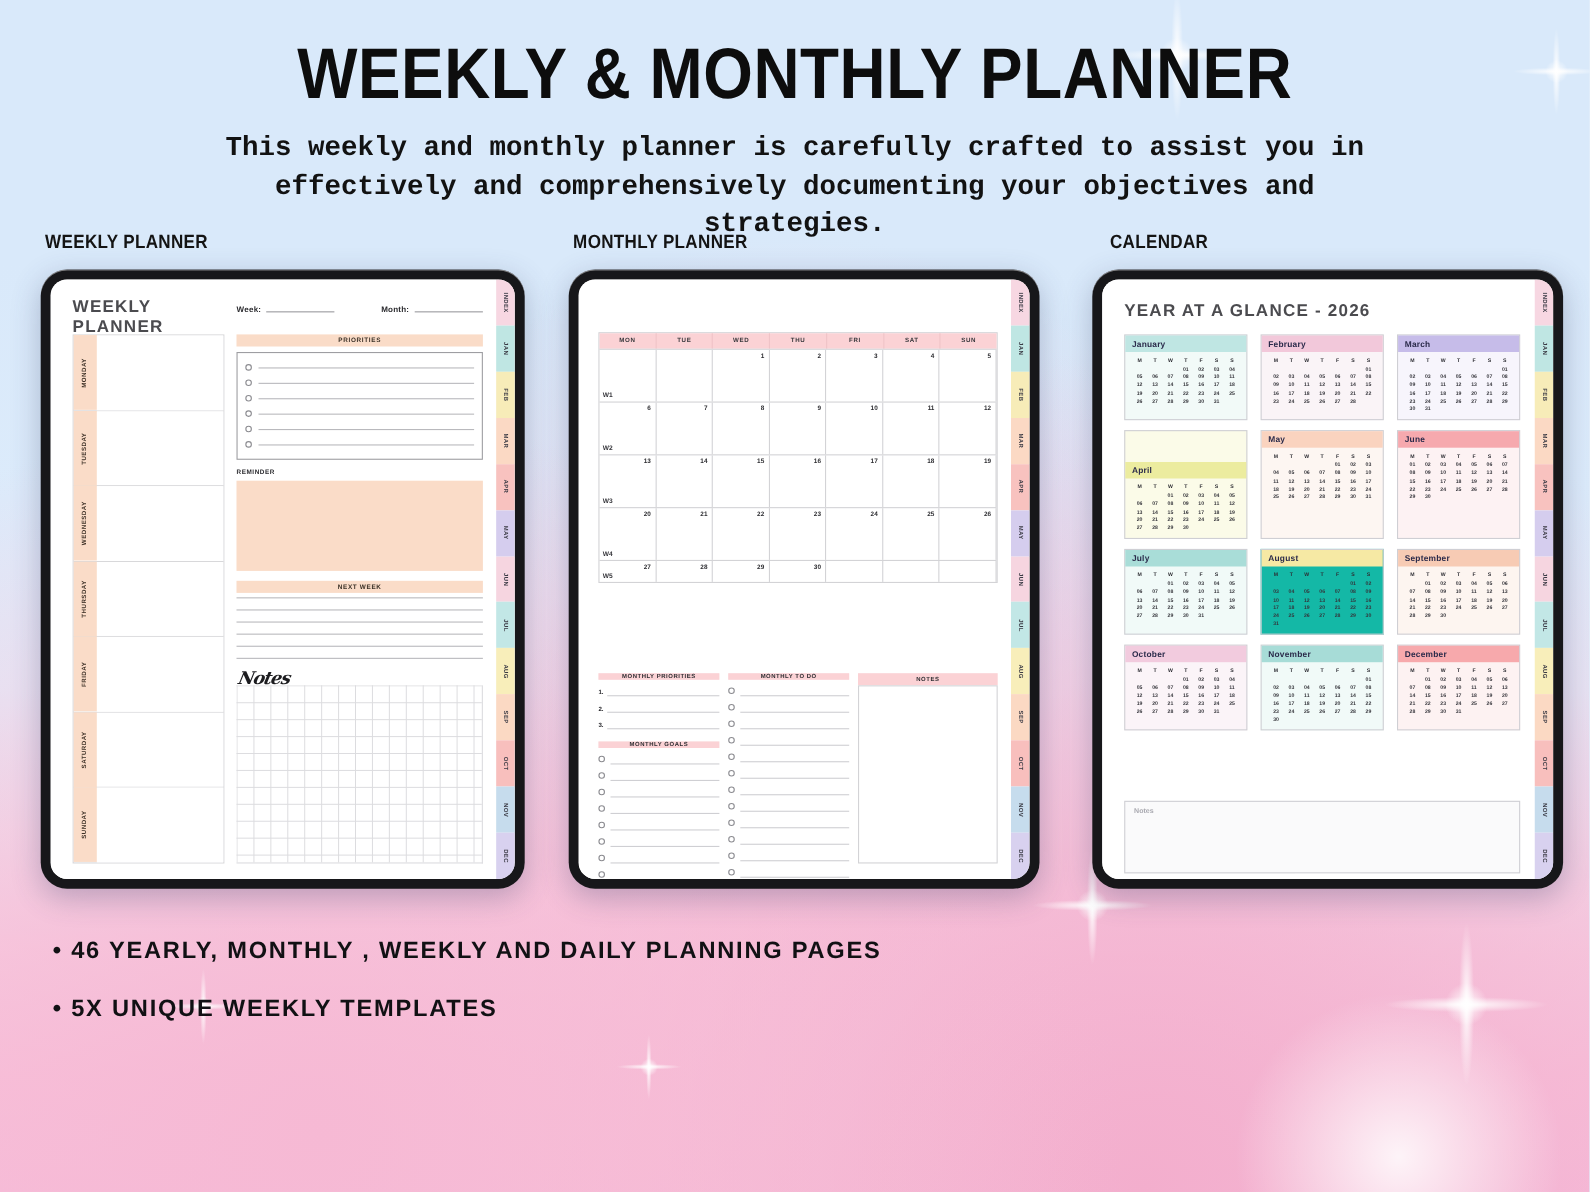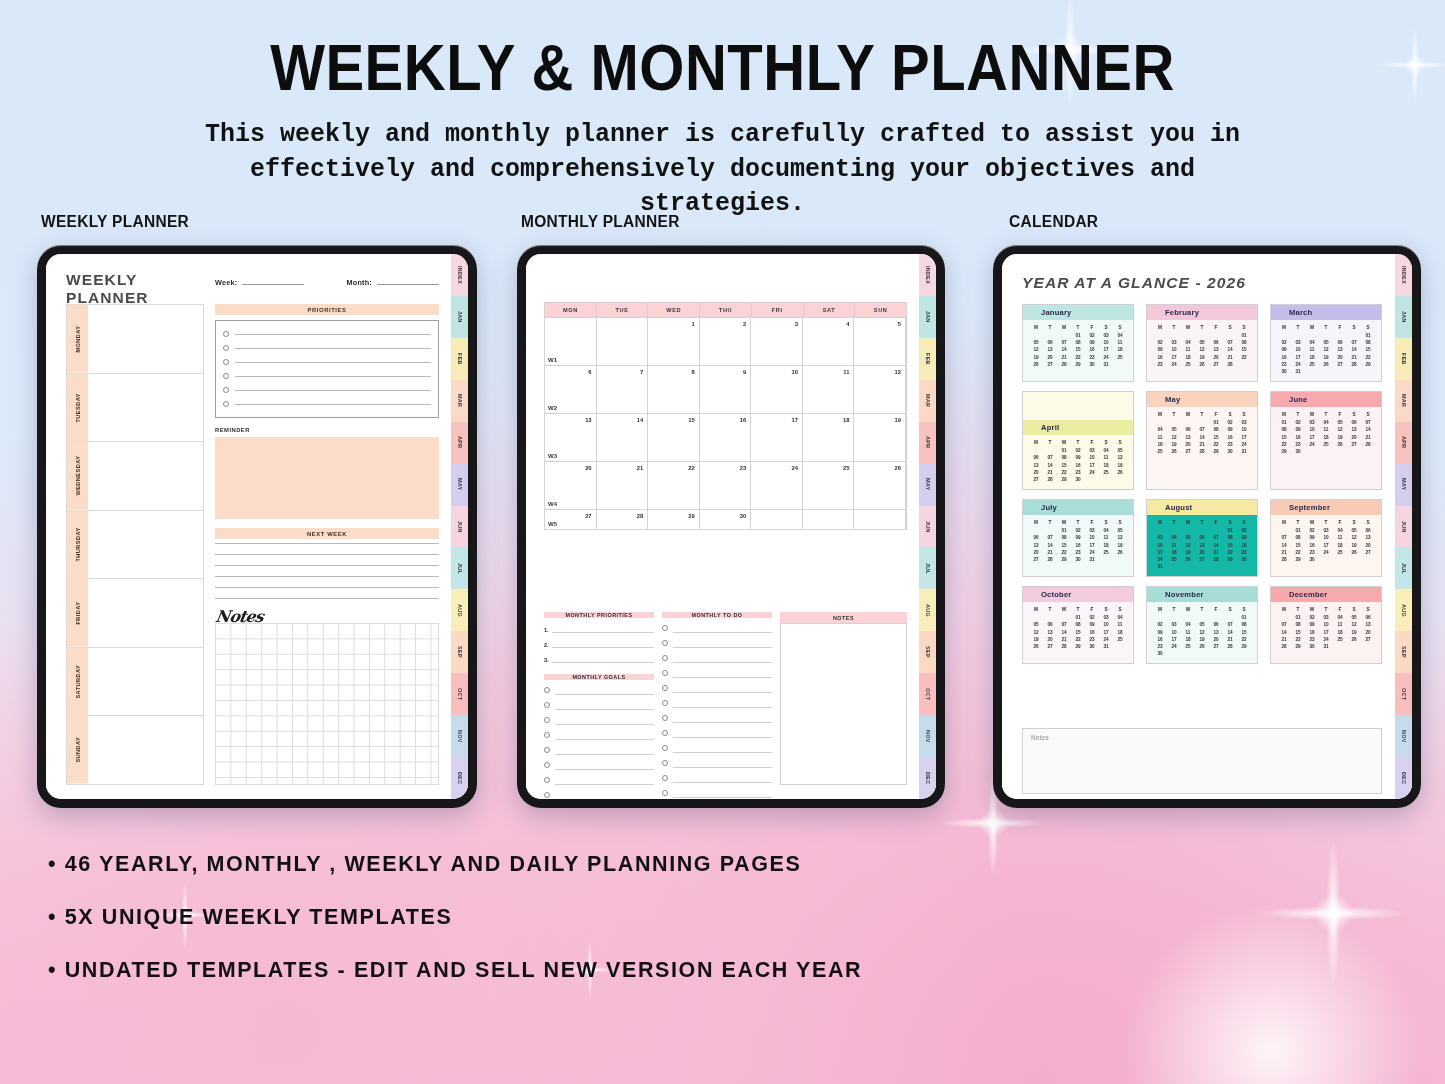--- a/index.html
+++ b/index.html
@@ -240,7 +240,7 @@
   
   .cp-title {
     position: absolute; left: 20px; top: 20px;
-    font-size: 15.5px; font-weight: 600; letter-spacing: 1.1px; color: #4b4b4f; font-style: italic;
+    font-size: 15.5px; font-weight: 600; letter-spacing: 1.1px; color: #4b4b4f;
   }
   .cp-grid {
     position: absolute; left: 20px; right: 13px; top: 50px;

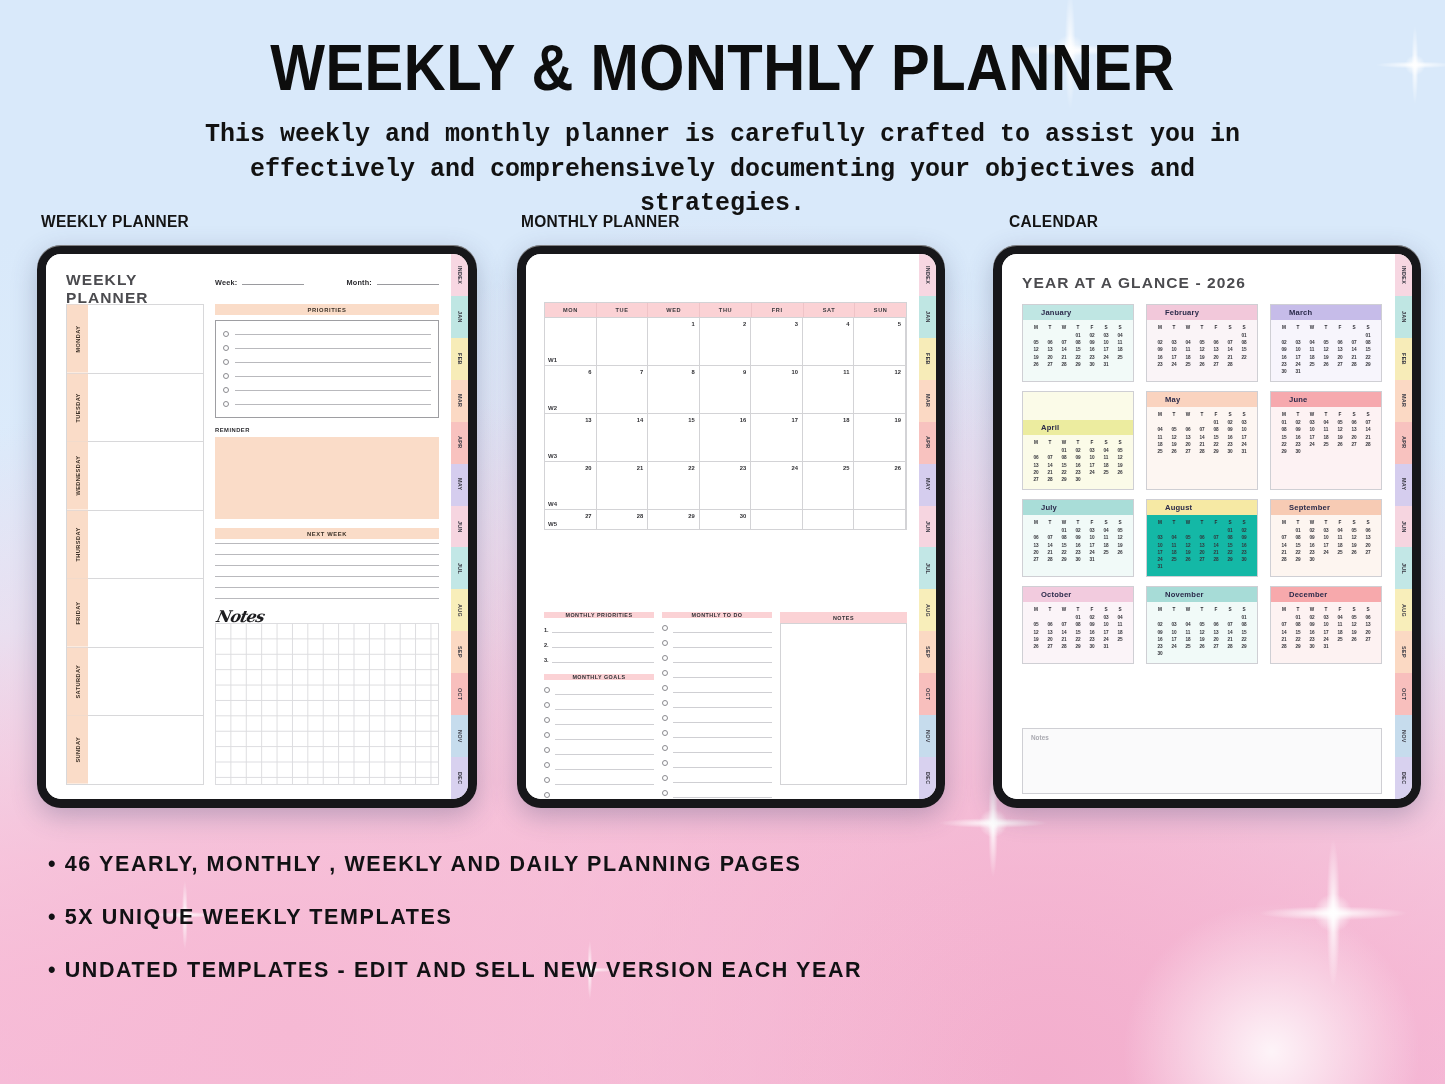--- a/index.html
+++ b/index.html
@@ -248,7 +248,7 @@
   }
   .mcard { border: 1px solid #cfcfd4; }
   .mcard .mh {
-    padding: 3px 18px; font-size: 7.6px; font-weight: 700; color: #2a2a4a;
+    padding: 3px 6px; font-size: 7.6px; font-weight: 700; color: #2a2a4a;
     letter-spacing: .2px;
   }
   .mcard .mb { padding: 4px 6px 6px 6px; }

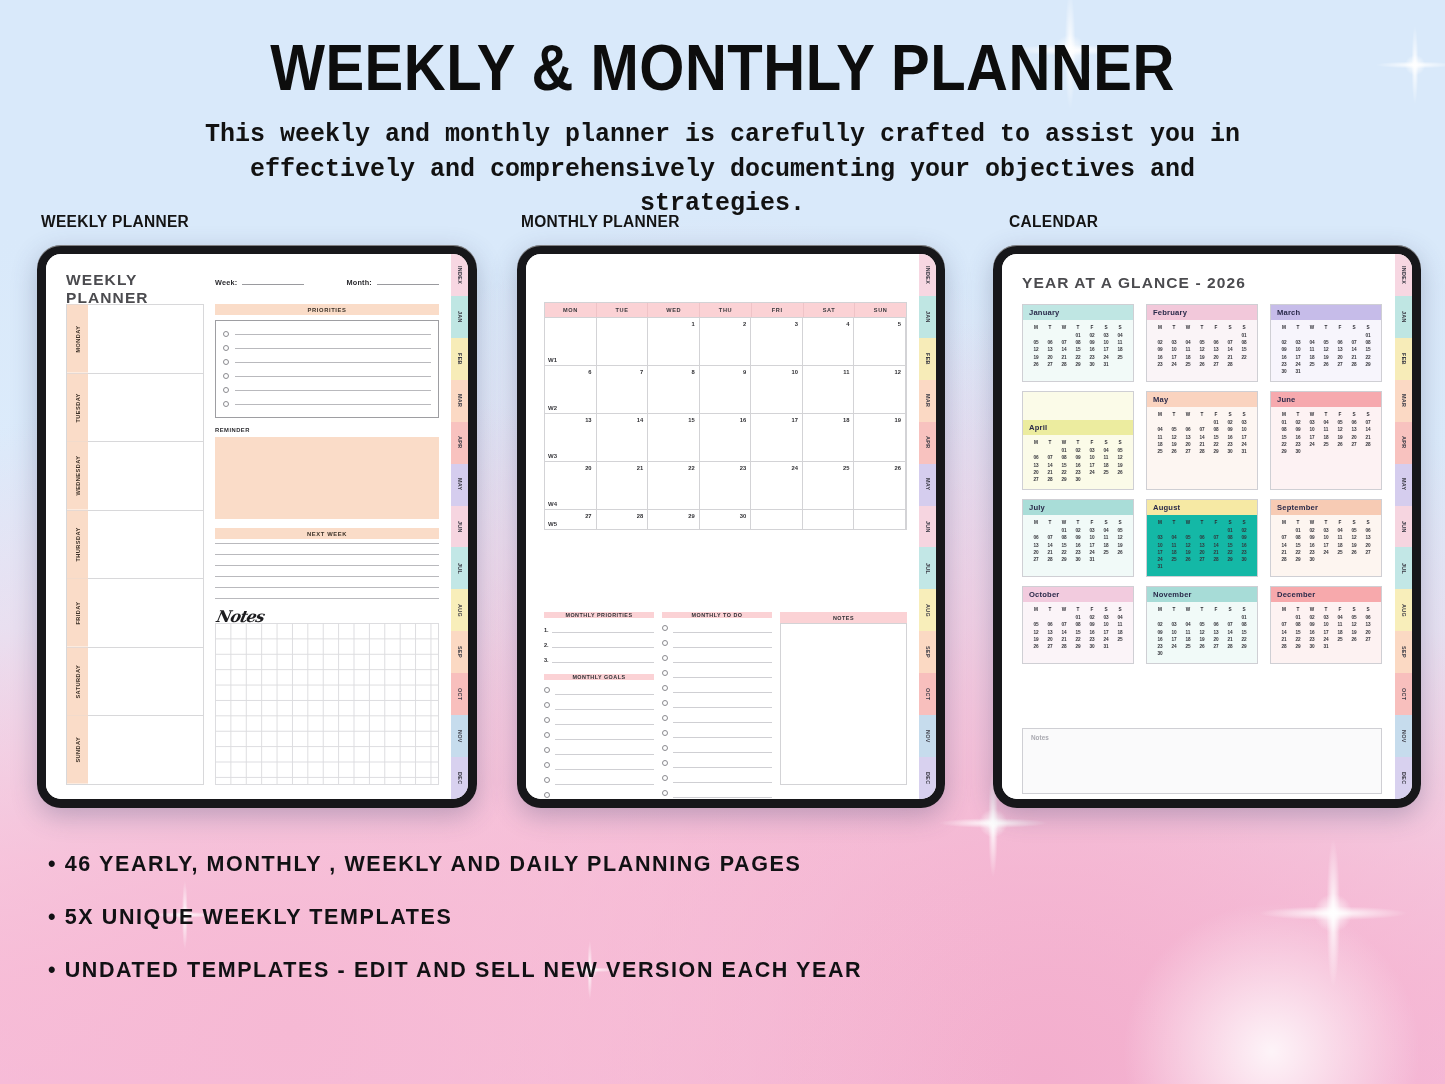--- a/index.html
+++ b/index.html
@@ -1496,7 +1496,6 @@
 <div id="bullets">
     <div class="b">• 46 YEARLY, MONTHLY , WEEKLY AND DAILY PLANNING PAGES</div>
     <div class="b">• 5X UNIQUE WEEKLY TEMPLATES</div>
-    <div class="b">• UNDATED TEMPLATES - EDIT AND SELL NEW VERSION EACH YEAR</div>
   </div>
 
 </body></html>

